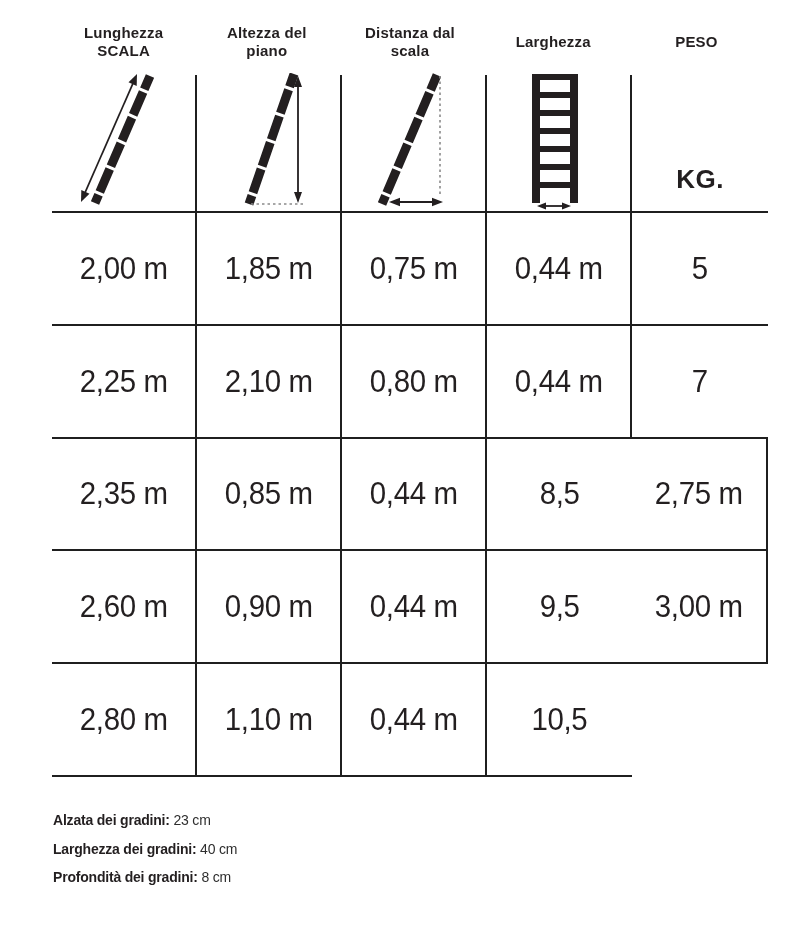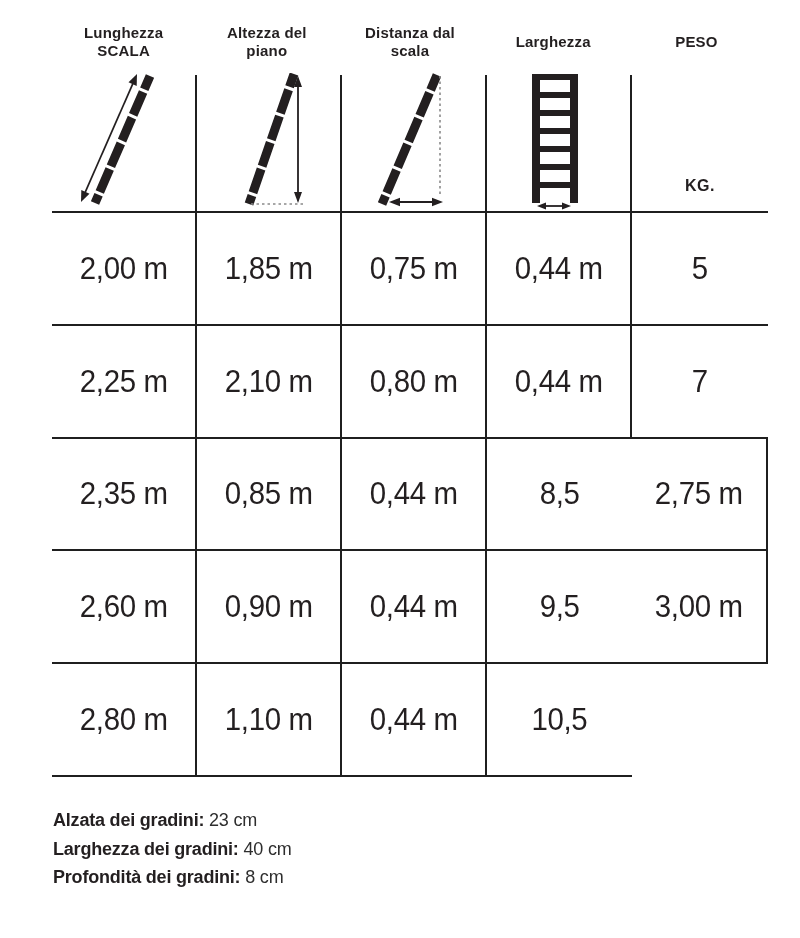--- a/index.html
+++ b/index.html
@@ -34,7 +34,7 @@
   .icon-cell { position:relative; display:flex; justify-content:center; align-items:flex-end; }
   .icon-cell svg { display:block; }
   .kg-cell { display:flex; justify-content:center; align-items:flex-end; padding-bottom:16px;
-             font-size:16px; font-weight:700; letter-spacing:.5px;text-align:center; }
+             font-size:26px; font-weight:700; letter-spacing:.5px;text-align:center; }
   .data-cell {
     display:flex; justify-content:center; align-items:center;
     font-size:32px; font-weight:500; letter-spacing:-.4px;

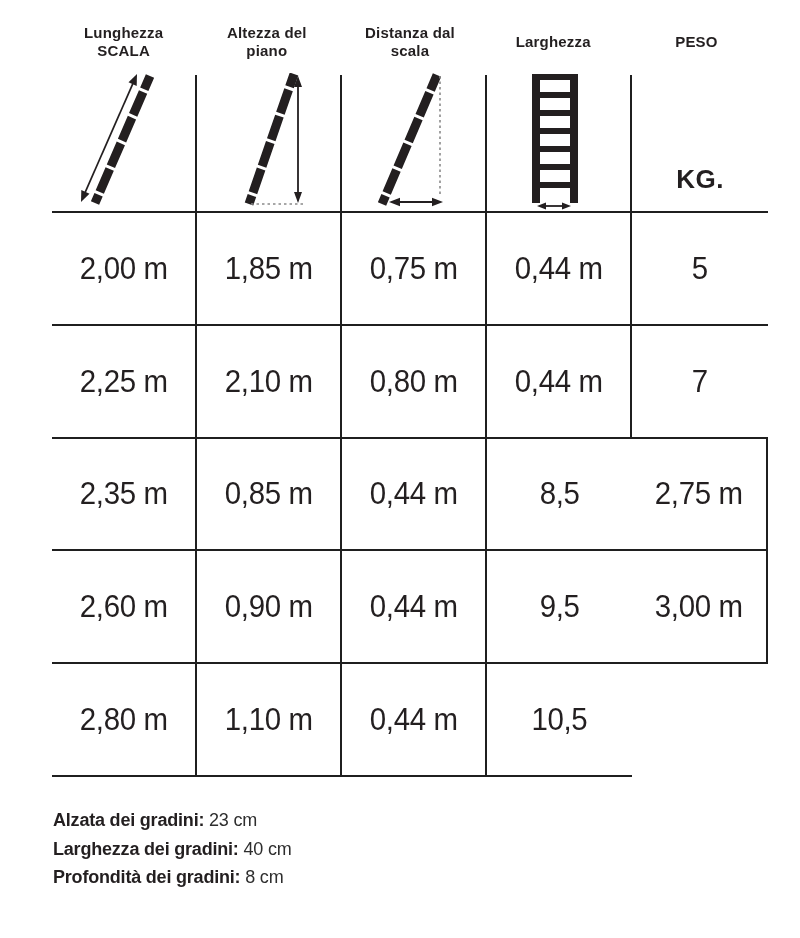--- a/index.html
+++ b/index.html
@@ -43,7 +43,7 @@
 
   
   .footer-specs { position:absolute; left:53px; top:806px; }
-  .spec-line { font-size:18px; line-height:28.5px; letter-spacing:-.2px; white-space:nowrap; }
+  .spec-line { font-size:14px; line-height:28.5px; letter-spacing:-.2px; white-space:nowrap; }
   .spec-label { font-weight:700; color:#231f20; }
   .spec-value { font-weight:400; color:#2e2e2e; }
 

